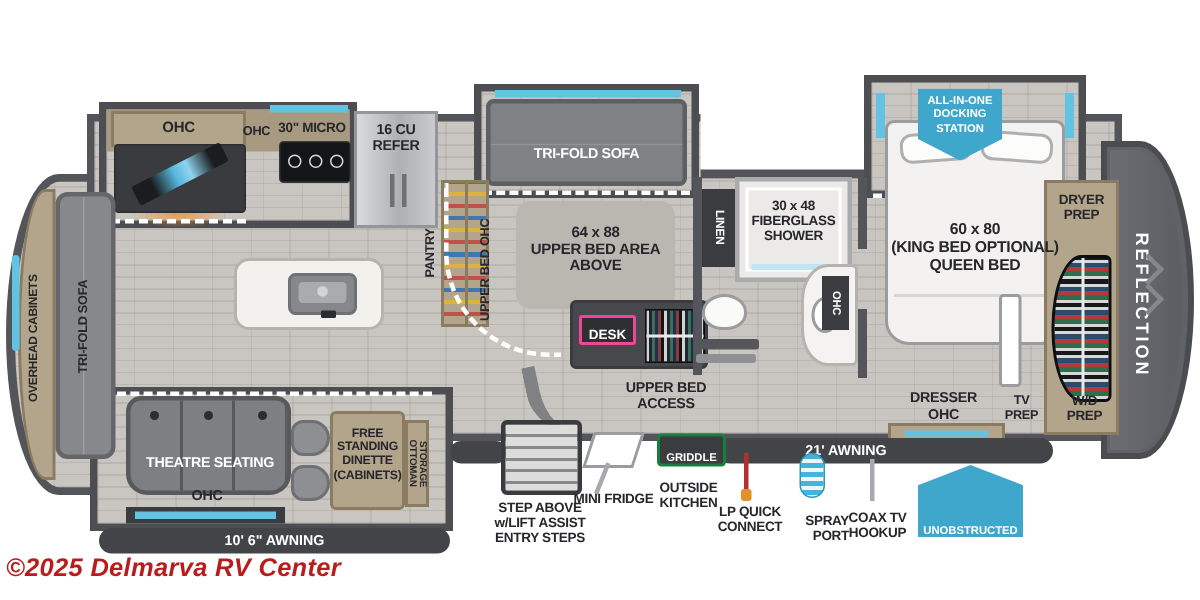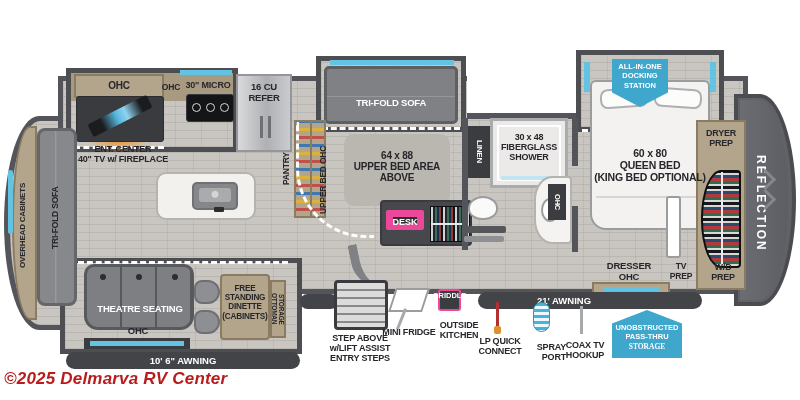--- a/index.html
+++ b/index.html
@@ -205,10 +205,6 @@
     <span>16 CU</span>
       <span>REFER</span>
   </div>
-  <div class="lab" style="left:64px;top:144px;width:118px;font-size:9px;">
-    <span>ENT. CENTER</span>
-      <span>40" TV w/ FIREPLACE</span>
-  </div>
   <div class="lab vup" style="left:280px;top:136px;width:14px;height:66px;font-size:8.5px;">
       <span>PANTRY</span>
     </div>

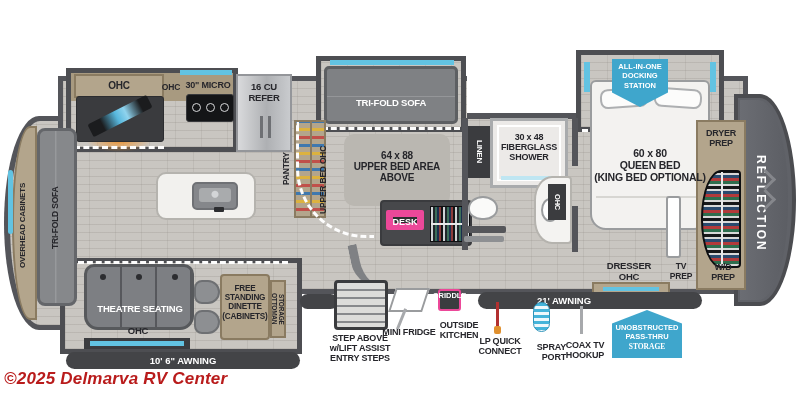--- a/index.html
+++ b/index.html
@@ -245,8 +245,8 @@
 
   <div class="lab" style="left:578px;top:148px;width:144px;font-size:10.5px;">
     <span>60 x 80</span>
+      <span>(KING BED OPTIONAL)</span>
       <span>QUEEN BED</span>
-      <span>(KING BED OPTIONAL)</span>
   </div>
   <div class="lab" style="left:698px;top:128px;width:46px;font-size:9px;">
     <span>DRYER</span>

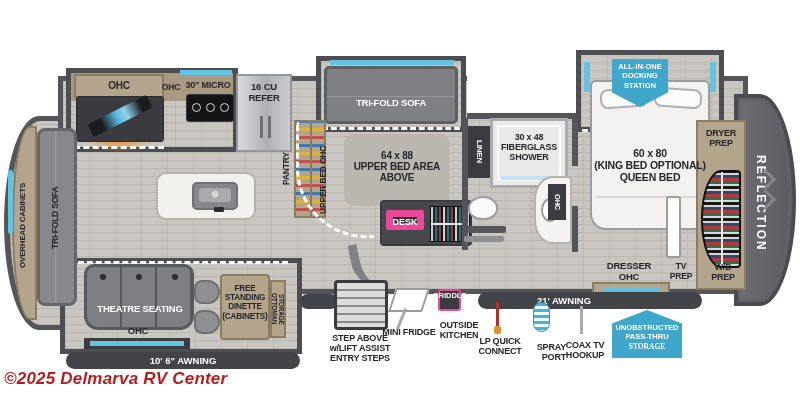--- a/index.html
+++ b/index.html
@@ -227,7 +227,7 @@
       <span>UPPER BED AREA</span>
       <span>ABOVE</span>
   </div>
-  <div class="abs" style="left:386px;top:210px;width:38px;height:20px;background:#2e2f31;border:7px solid #ec4899;border-radius:2px;display:flex;align-items:flex-start;justify-content:center;">
+  <div class="abs" style="left:386px;top:210px;width:38px;height:20px;background:#2e2f31;border:2px solid #ec4899;border-radius:2px;display:flex;align-items:flex-end;justify-content:center;">
     <span class="wt" style="font-weight:bold;font-size:9px;">DESK</span>
   </div>
 

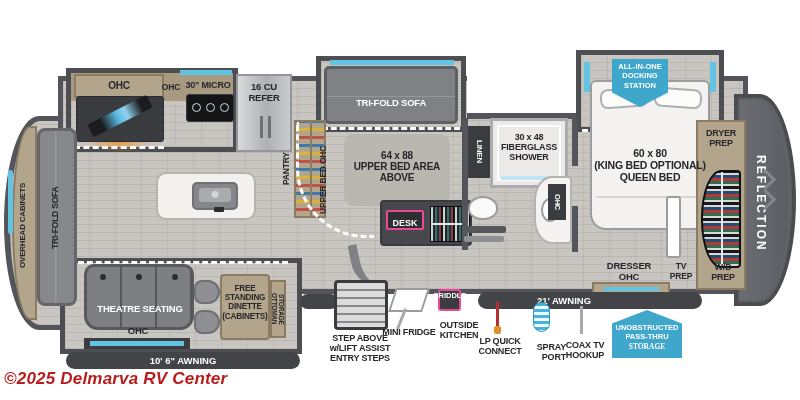--- a/index.html
+++ b/index.html
@@ -230,6 +230,10 @@
   <div class="abs" style="left:386px;top:210px;width:38px;height:20px;background:#2e2f31;border:2px solid #ec4899;border-radius:2px;display:flex;align-items:flex-end;justify-content:center;">
     <span class="wt" style="font-weight:bold;font-size:9px;">DESK</span>
   </div>
+  <div class="lab" style="left:398px;top:254px;width:92px;font-size:9.5px;">
+    <span>UPPER BED</span>
+      <span>ACCESS</span>
+  </div>
 
   <div class="lab vdn wt" style="left:469px;top:128px;width:20px;height:48px;font-size:8px;">
       <span>LINEN</span>

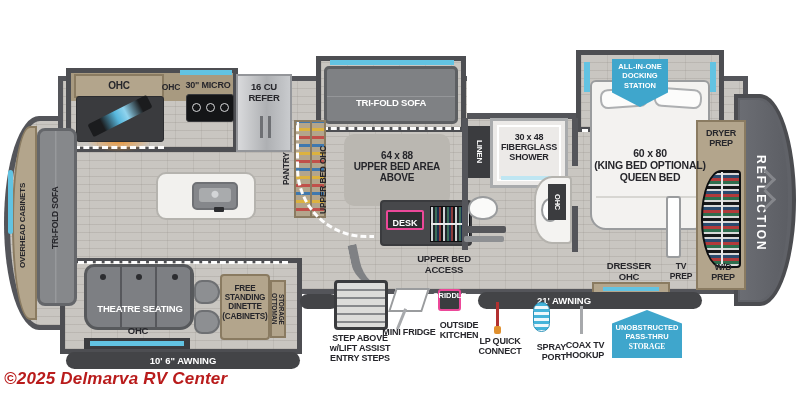--- a/index.html
+++ b/index.html
@@ -170,8 +170,8 @@
   <div class="abs" style="left:392px;top:288px;width:34px;height:24px;background:#fff;border:2px solid #9a9c9e;transform:skewX(-18deg);"></div>
   <div class="abs" style="left:400px;top:308px;width:3px;height:22px;background:#a7a9ac;transform:rotate(22deg);"></div>
 
-  <div class="abs" style="left:438px;top:289px;width:23px;height:22px;background:#3b3c3f;border:2px solid #ec4899;border-radius:3px;
-              display:flex;align-items:flex-start;justify-content:center;">
+  <div class="abs" style="left:438px;top:289px;width:46px;height:22px;background:#3b3c3f;border:2px solid #15803d;border-radius:3px;
+              display:flex;align-items:flex-end;justify-content:center;">
     <span class="wt" style="font-weight:bold;font-size:7.5px;">GRIDDLE</span>
   </div>
 

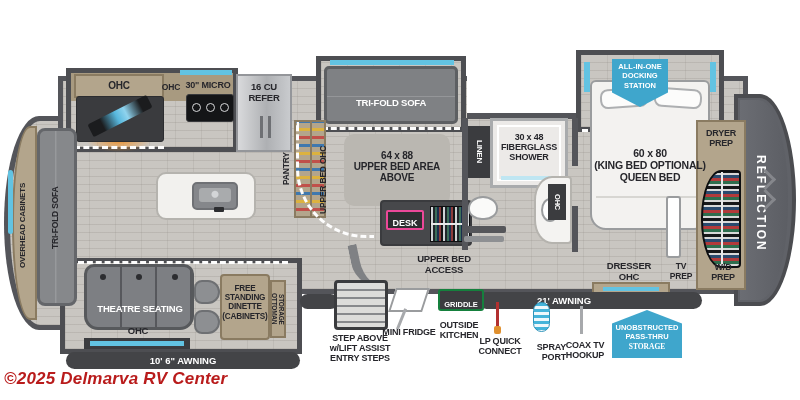--- a/index.html
+++ b/index.html
@@ -187,7 +187,7 @@
     <span style="display:block;">STATION</span>
   </div>
   <div class="abs badge-blue" style="left:612px;top:310px;width:70px;height:48px;clip-path:polygon(50% 0,100% 28%,100% 100%,0 100%,0 28%);padding-top:13px;">
-    <span style="display:block;">UNOBSTRUCTED</span>
+    <span style="display:block;margin-top:26px;">UNOBSTRUCTED</span>
     <span style="display:block;">PASS-THRU</span>
     <span style="display:block;font-family:Liberation Serif, serif;">STORAGE</span>
   </div>

